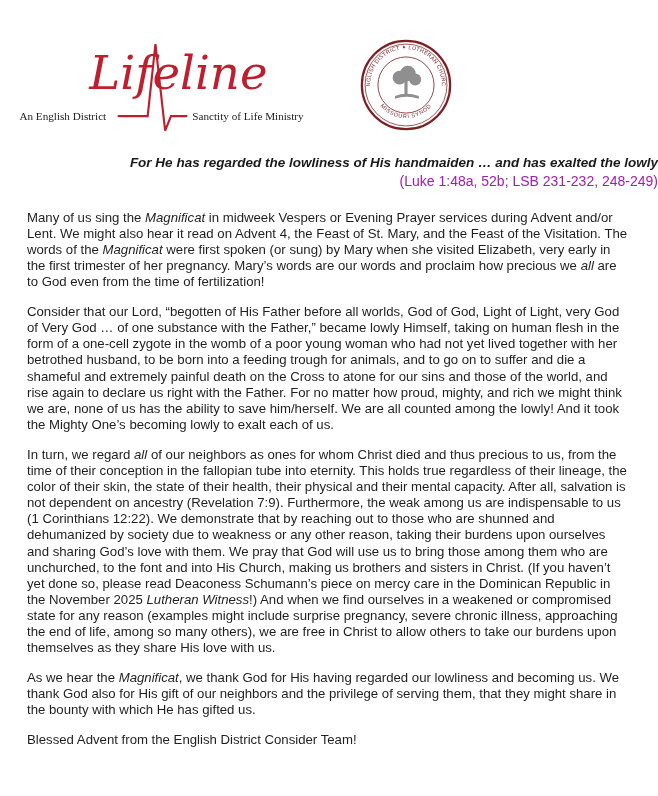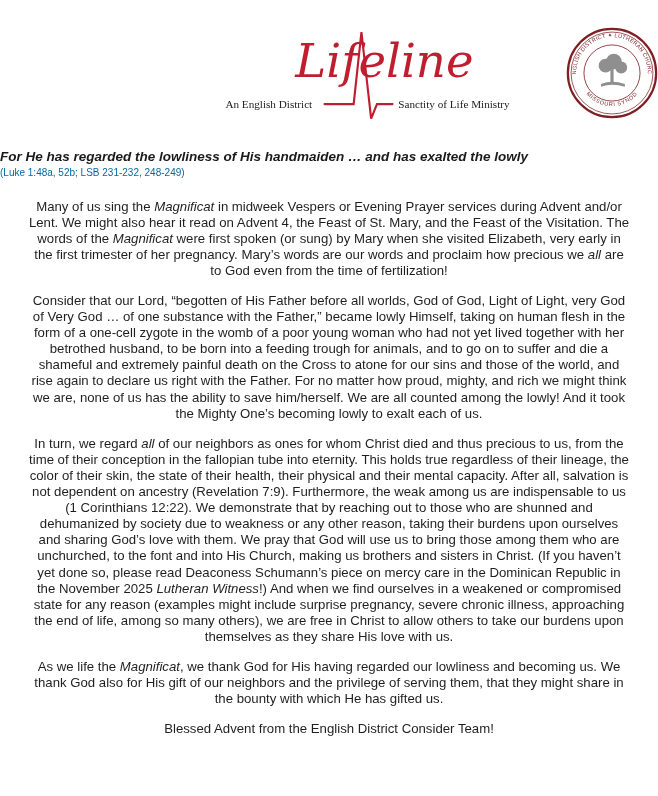--- a/index.html
+++ b/index.html
@@ -15,9 +15,9 @@
   .header{
     display:flex;
     align-items:center;
-    justify-content:flex-end;
+    justify-content:flex-start;
     gap:20px;
-    padding-top:24px;
+    padding-top:36px;
   }
   .logo-svg{display:block;}
   .seal-svg{display:block;}

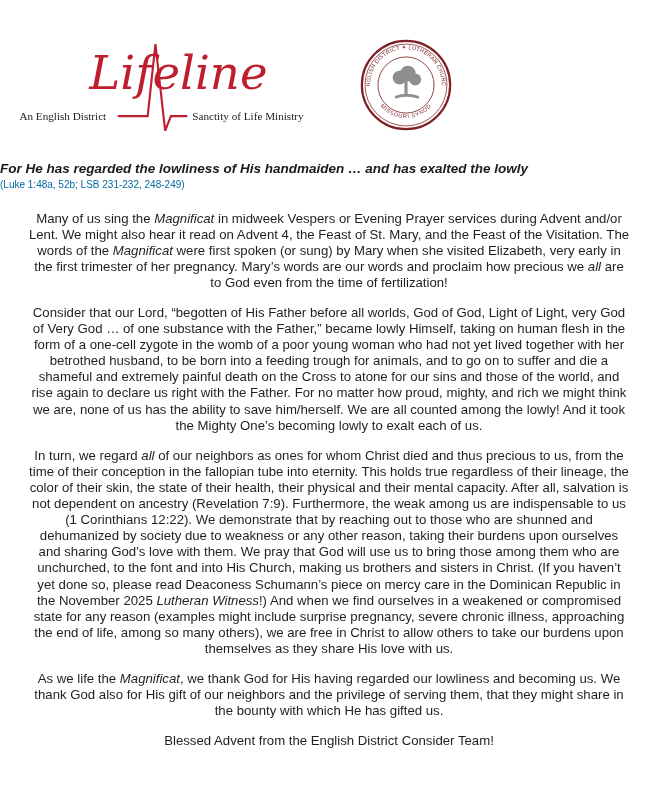--- a/index.html
+++ b/index.html
@@ -22,8 +22,8 @@
   .logo-svg{display:block;}
   .seal-svg{display:block;}
   .title-block{
-    text-align:left;
-    margin-top:26px;
+    text-align:right;
+    margin-top:20px;
     line-height:1.3;
   }
   .title-line1{

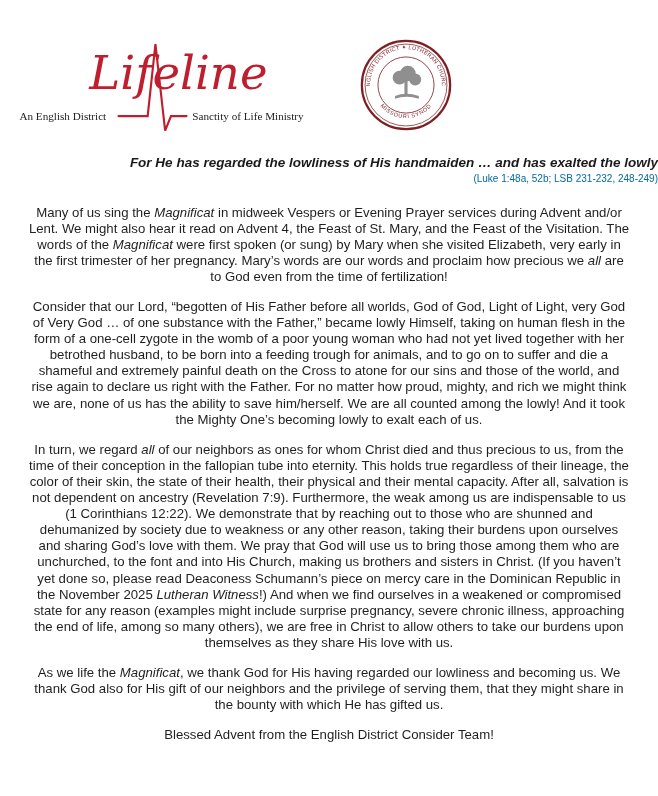--- a/index.html
+++ b/index.html
@@ -33,9 +33,9 @@
     color:#1a1a1a;
   }
   .title-line2{
-    font-size:10px;
+    font-size:14px;
     font-weight:normal;
-    color:#0369a1;
+    color:#a21caf;
   }
   .body-text{
     margin-top:20px;

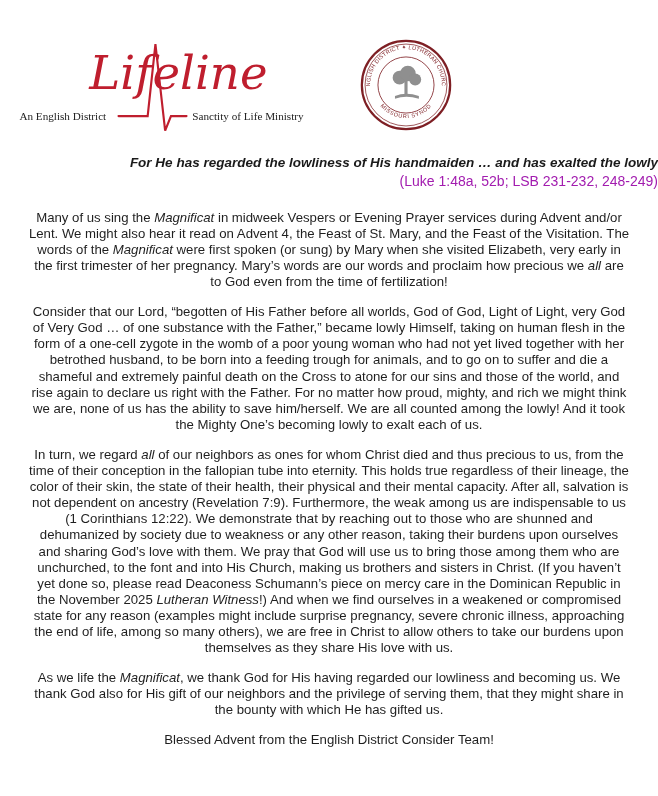--- a/index.html
+++ b/index.html
@@ -44,7 +44,7 @@
     line-height:16.1px;
     text-align:left;
   }
-  .para{margin:0 0 14px 0;text-align:center;}
+  .para{margin:0 0 14px 0;}
   .para:last-child{margin-bottom:0;}
   .it{font-style:italic;}
 </style>

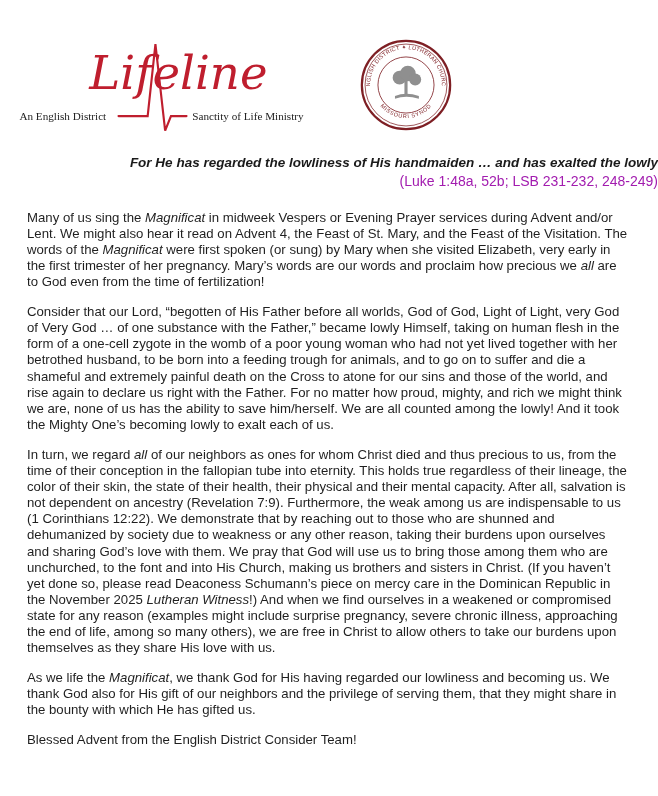--- a/index.html
+++ b/index.html
@@ -97,7 +97,7 @@
         <p class="para"><span>Many of us sing the </span><span class="it">Magnificat</span><span> in midweek Vespers or Evening Prayer services during Advent and/or Lent.  We might also hear it read on Advent 4, the Feast of St. Mary, and the Feast of the Visitation.  The words of the </span><span class="it">Magnificat</span><span> were first spoken (or sung) by Mary when she visited Elizabeth, very early in the first trimester of her pregnancy.  Mary’s words are our words and proclaim how precious we </span><span class="it">all</span><span> are to God even from the time of fertilization!</span></p>
         <p class="para"><span>Consider that our Lord, “begotten of His Father before all worlds, God of God, Light of Light, very God of Very God … of one substance with the Father,” became lowly Himself, taking on human flesh in the form of a one-cell zygote in the womb of a poor young woman who had not yet lived together with her betrothed husband, to be born into a feeding trough for animals, and to go on to suffer and die a shameful and extremely painful death on the Cross to atone for our sins and those of the world, and rise again to declare us right with the Father.  For no matter how proud, mighty, and rich we might think we are, none of us has the ability to save him/herself.  We are all counted among the lowly!  And it took the Mighty One’s becoming lowly to exalt each of us.</span></p>
         <p class="para"><span>In turn, we regard </span><span class="it">all</span><span> of our neighbors as ones for whom Christ died and thus precious to us, from the time of their conception in the fallopian tube into eternity.  This holds true regardless of their lineage, the color of their skin, the state of their health, their physical and their mental capacity.  After all, salvation is not dependent on ancestry (Revelation 7:9). Furthermore, the weak among us are indispensable to us (1 Corinthians 12:22).  We demonstrate that by reaching out to those who are shunned and dehumanized by society due to weakness or any other reason, taking their burdens upon ourselves and sharing God’s love with them. We pray that God will use us to bring those among them who are unchurched, to the font and into His Church, making us brothers and sisters in Christ. (If you haven’t yet done so, please read Deaconess Schumann’s piece on mercy care in the Dominican Republic in the November 2025 </span><span class="it">Lutheran Witness</span><span>!)  And when we find ourselves in a weakened or compromised state for any reason (examples might include surprise pregnancy, severe chronic illness, approaching the end of life, among so many others), we are free in Christ to allow others to take our burdens upon themselves as they share His love with us.</span></p>
-        <p class="para"><span>As we life the </span><span class="it">Magnificat</span><span>, we thank God for His having regarded our lowliness and becoming us. We thank God also for His gift of our neighbors and the privilege of serving them, that they might share in the bounty with which He has gifted us.</span></p>
+        <p class="para"><span>As we hear the </span><span class="it">Magnificat</span><span>, we thank God for His having regarded our lowliness and becoming us. We thank God also for His gift of our neighbors and the privilege of serving them, that they might share in the bounty with which He has gifted us.</span></p>
         <p class="para"><span>Blessed Advent from the English District Consider Team!</span></p>
       </div>
   </div>

